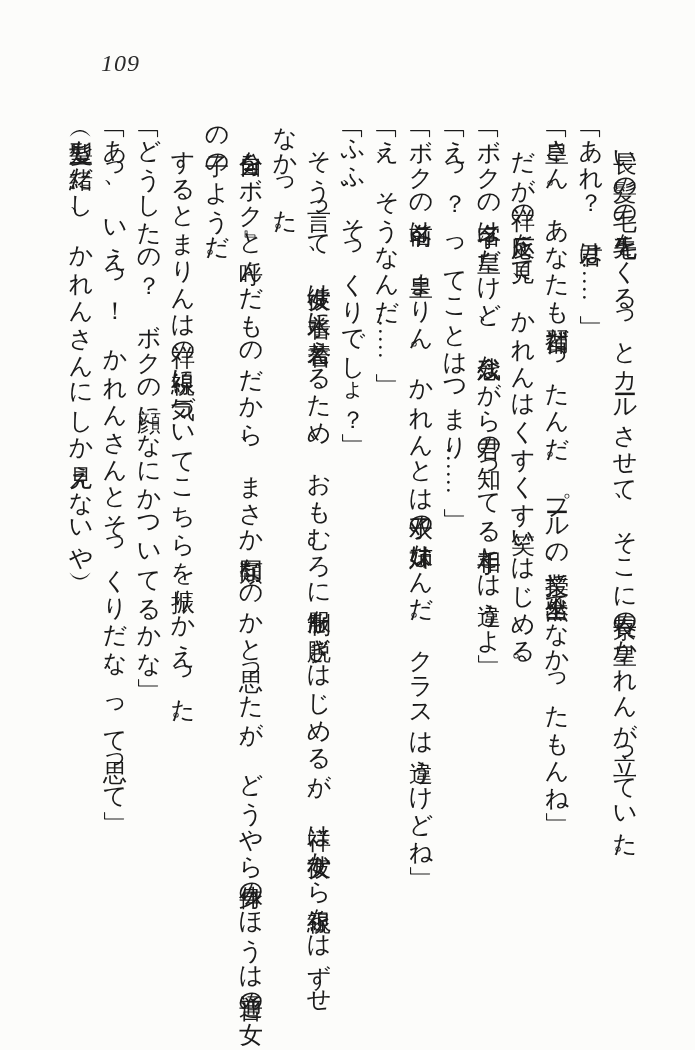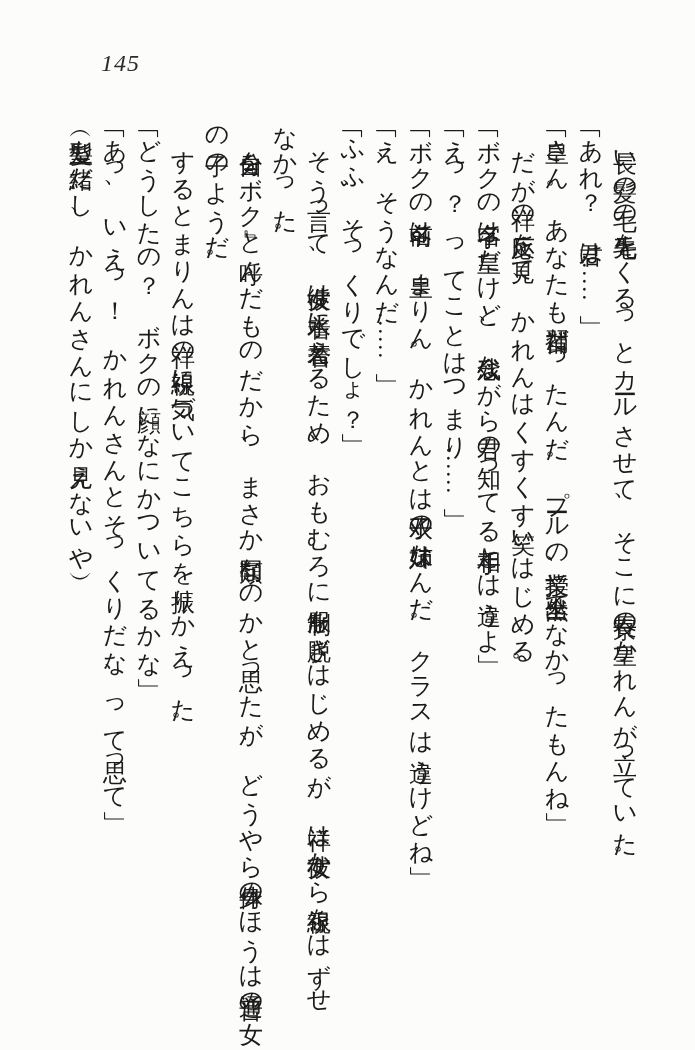--- a/index.html
+++ b/index.html
@@ -54,7 +54,7 @@
 
 <div>
 
-  <div class="folio">145</div>
+  <div class="folio">109</div>
 
   <div class="tategaki">
     <p class="narr">長い髪の毛の毛先をくるっとカールさせて、そこに寮長の皇かれんが立っていた。</p>

